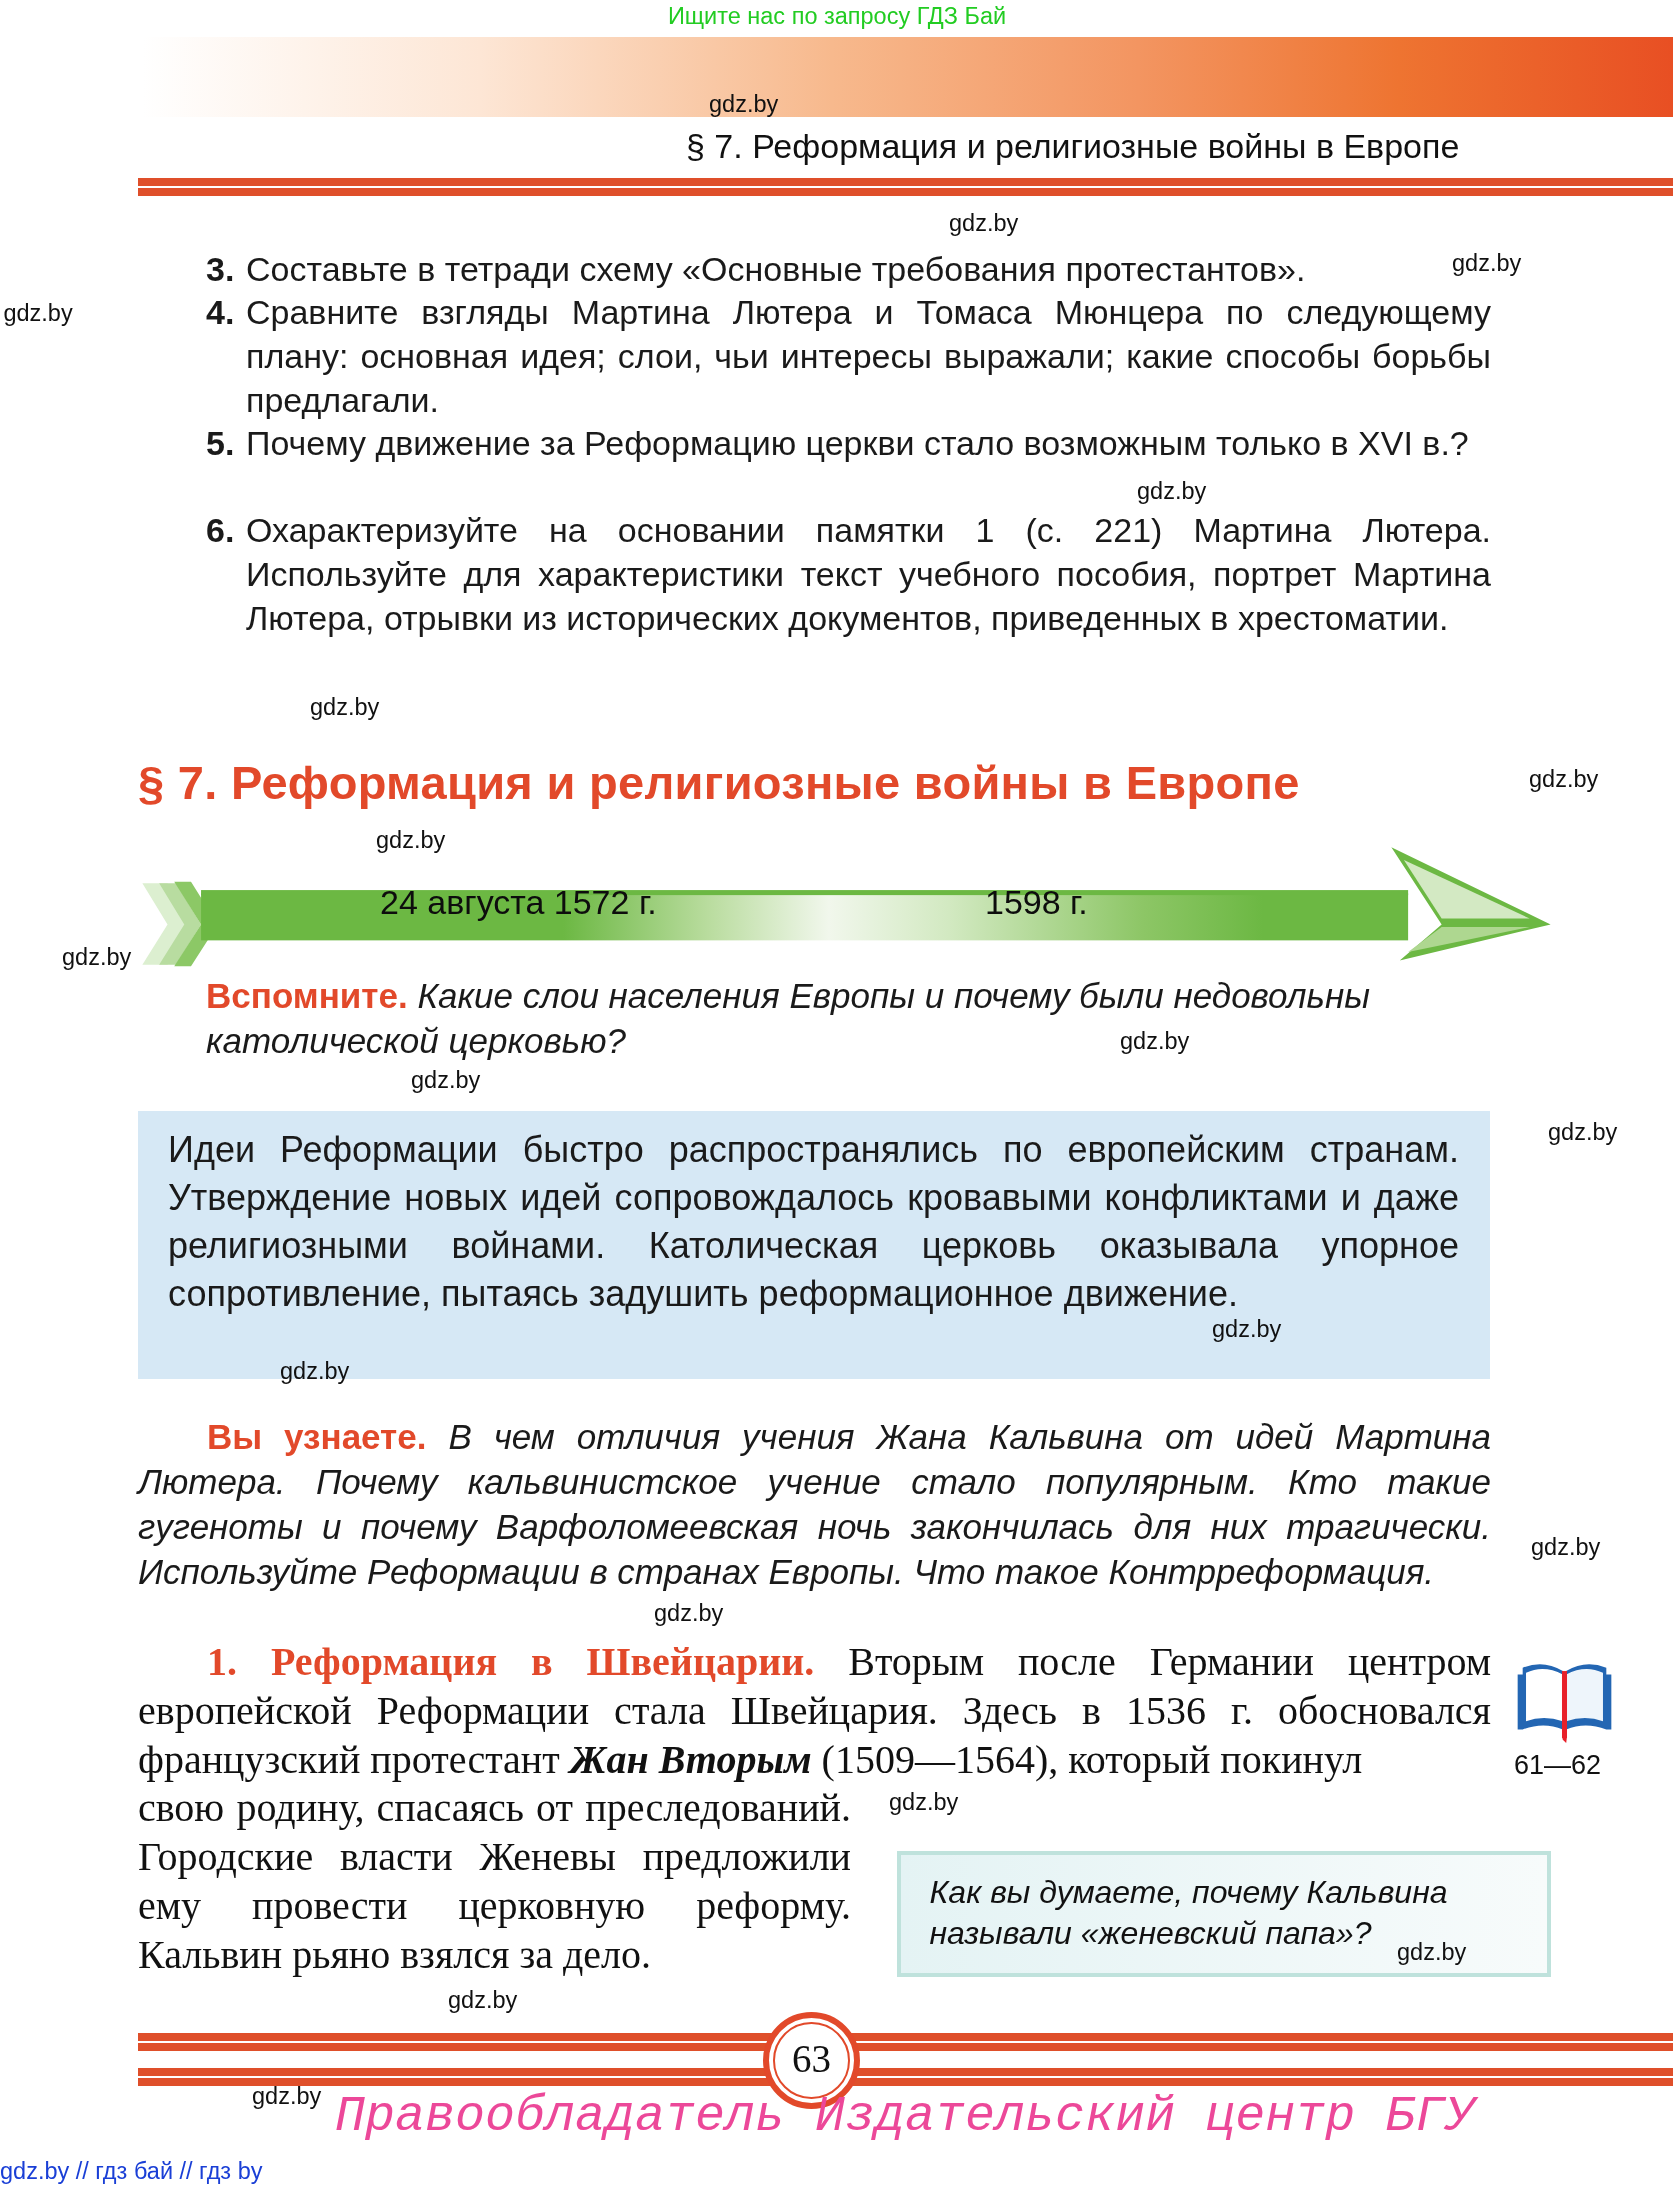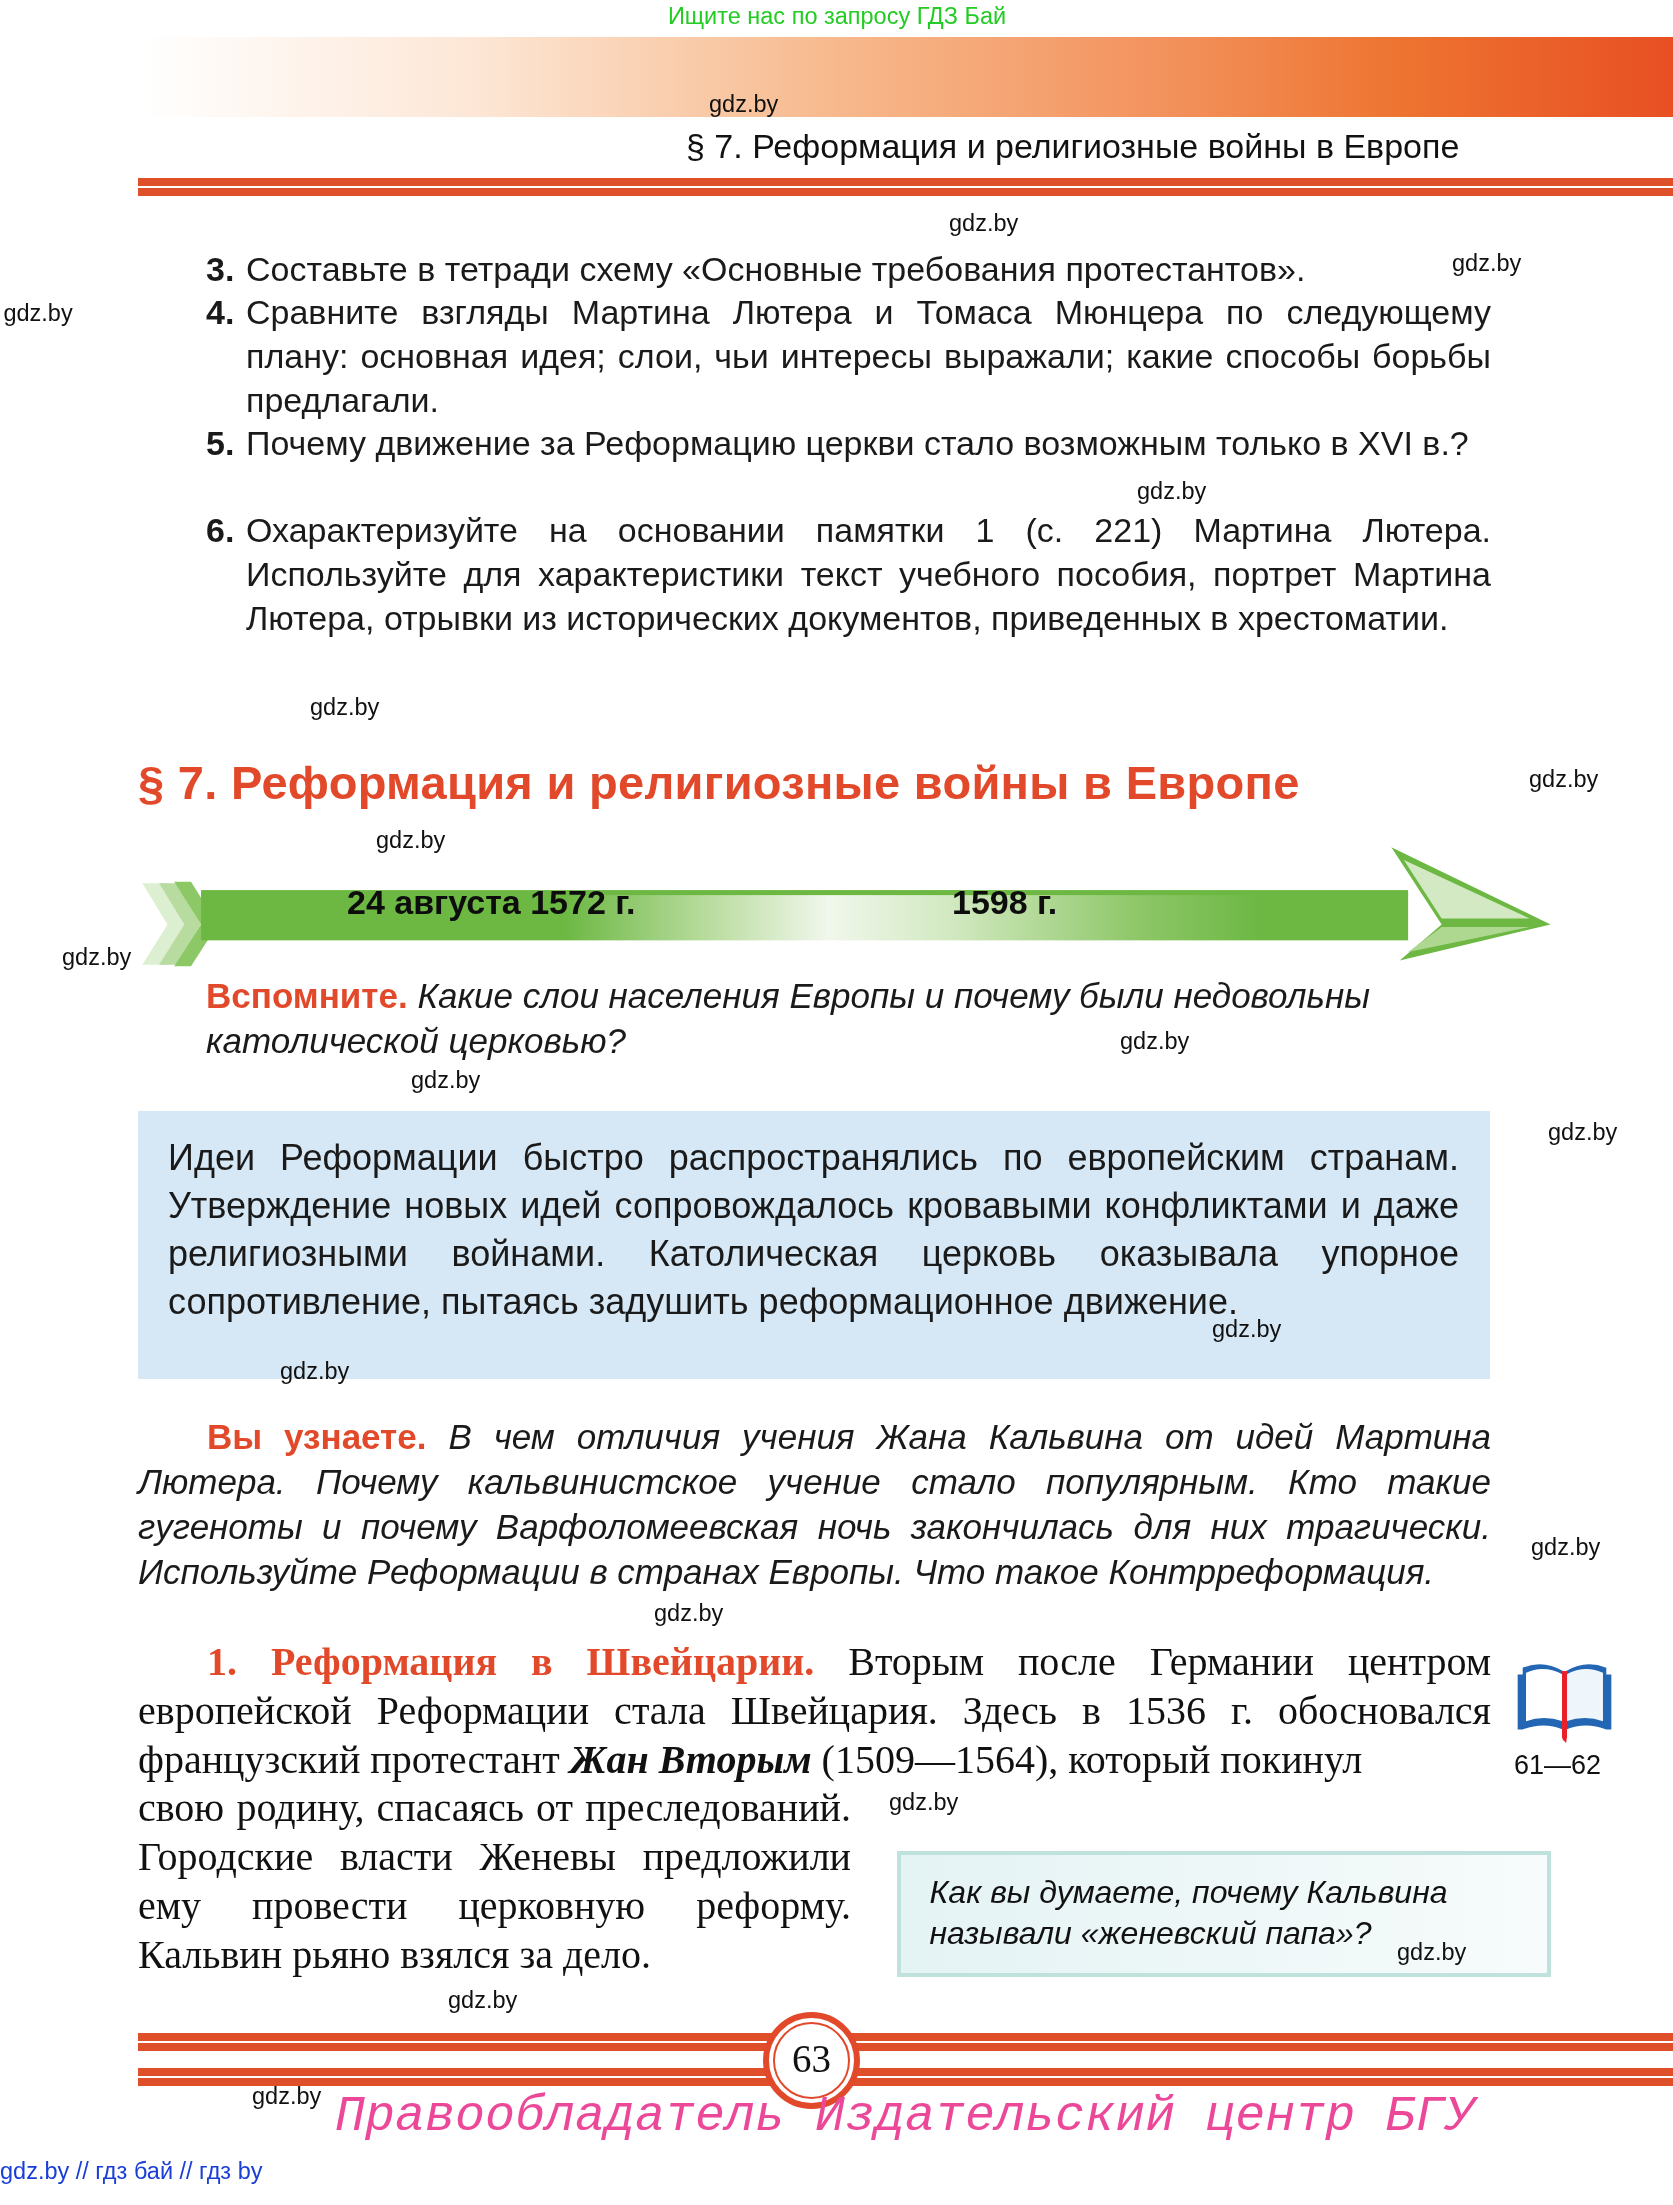--- a/index.html
+++ b/index.html
@@ -27,7 +27,7 @@
 
   
   .timeline { left:134px; top:843px; width:1425px; height:126px; }
-  .tl-date { position:absolute; font-size:34px; font-weight:bold; color:#0d0d0d; white-space:nowrap; }
+  .tl-date { position:absolute; font-size:34px; font-weight:normal; color:#0d0d0d; white-space:nowrap;margin-left:33px; }
 
   .remember { left:206px; top:973px; width:1285px; font-size:35px; line-height:45px; }
   .lbl { color:#e2492a; font-weight:bold; font-style:normal; }

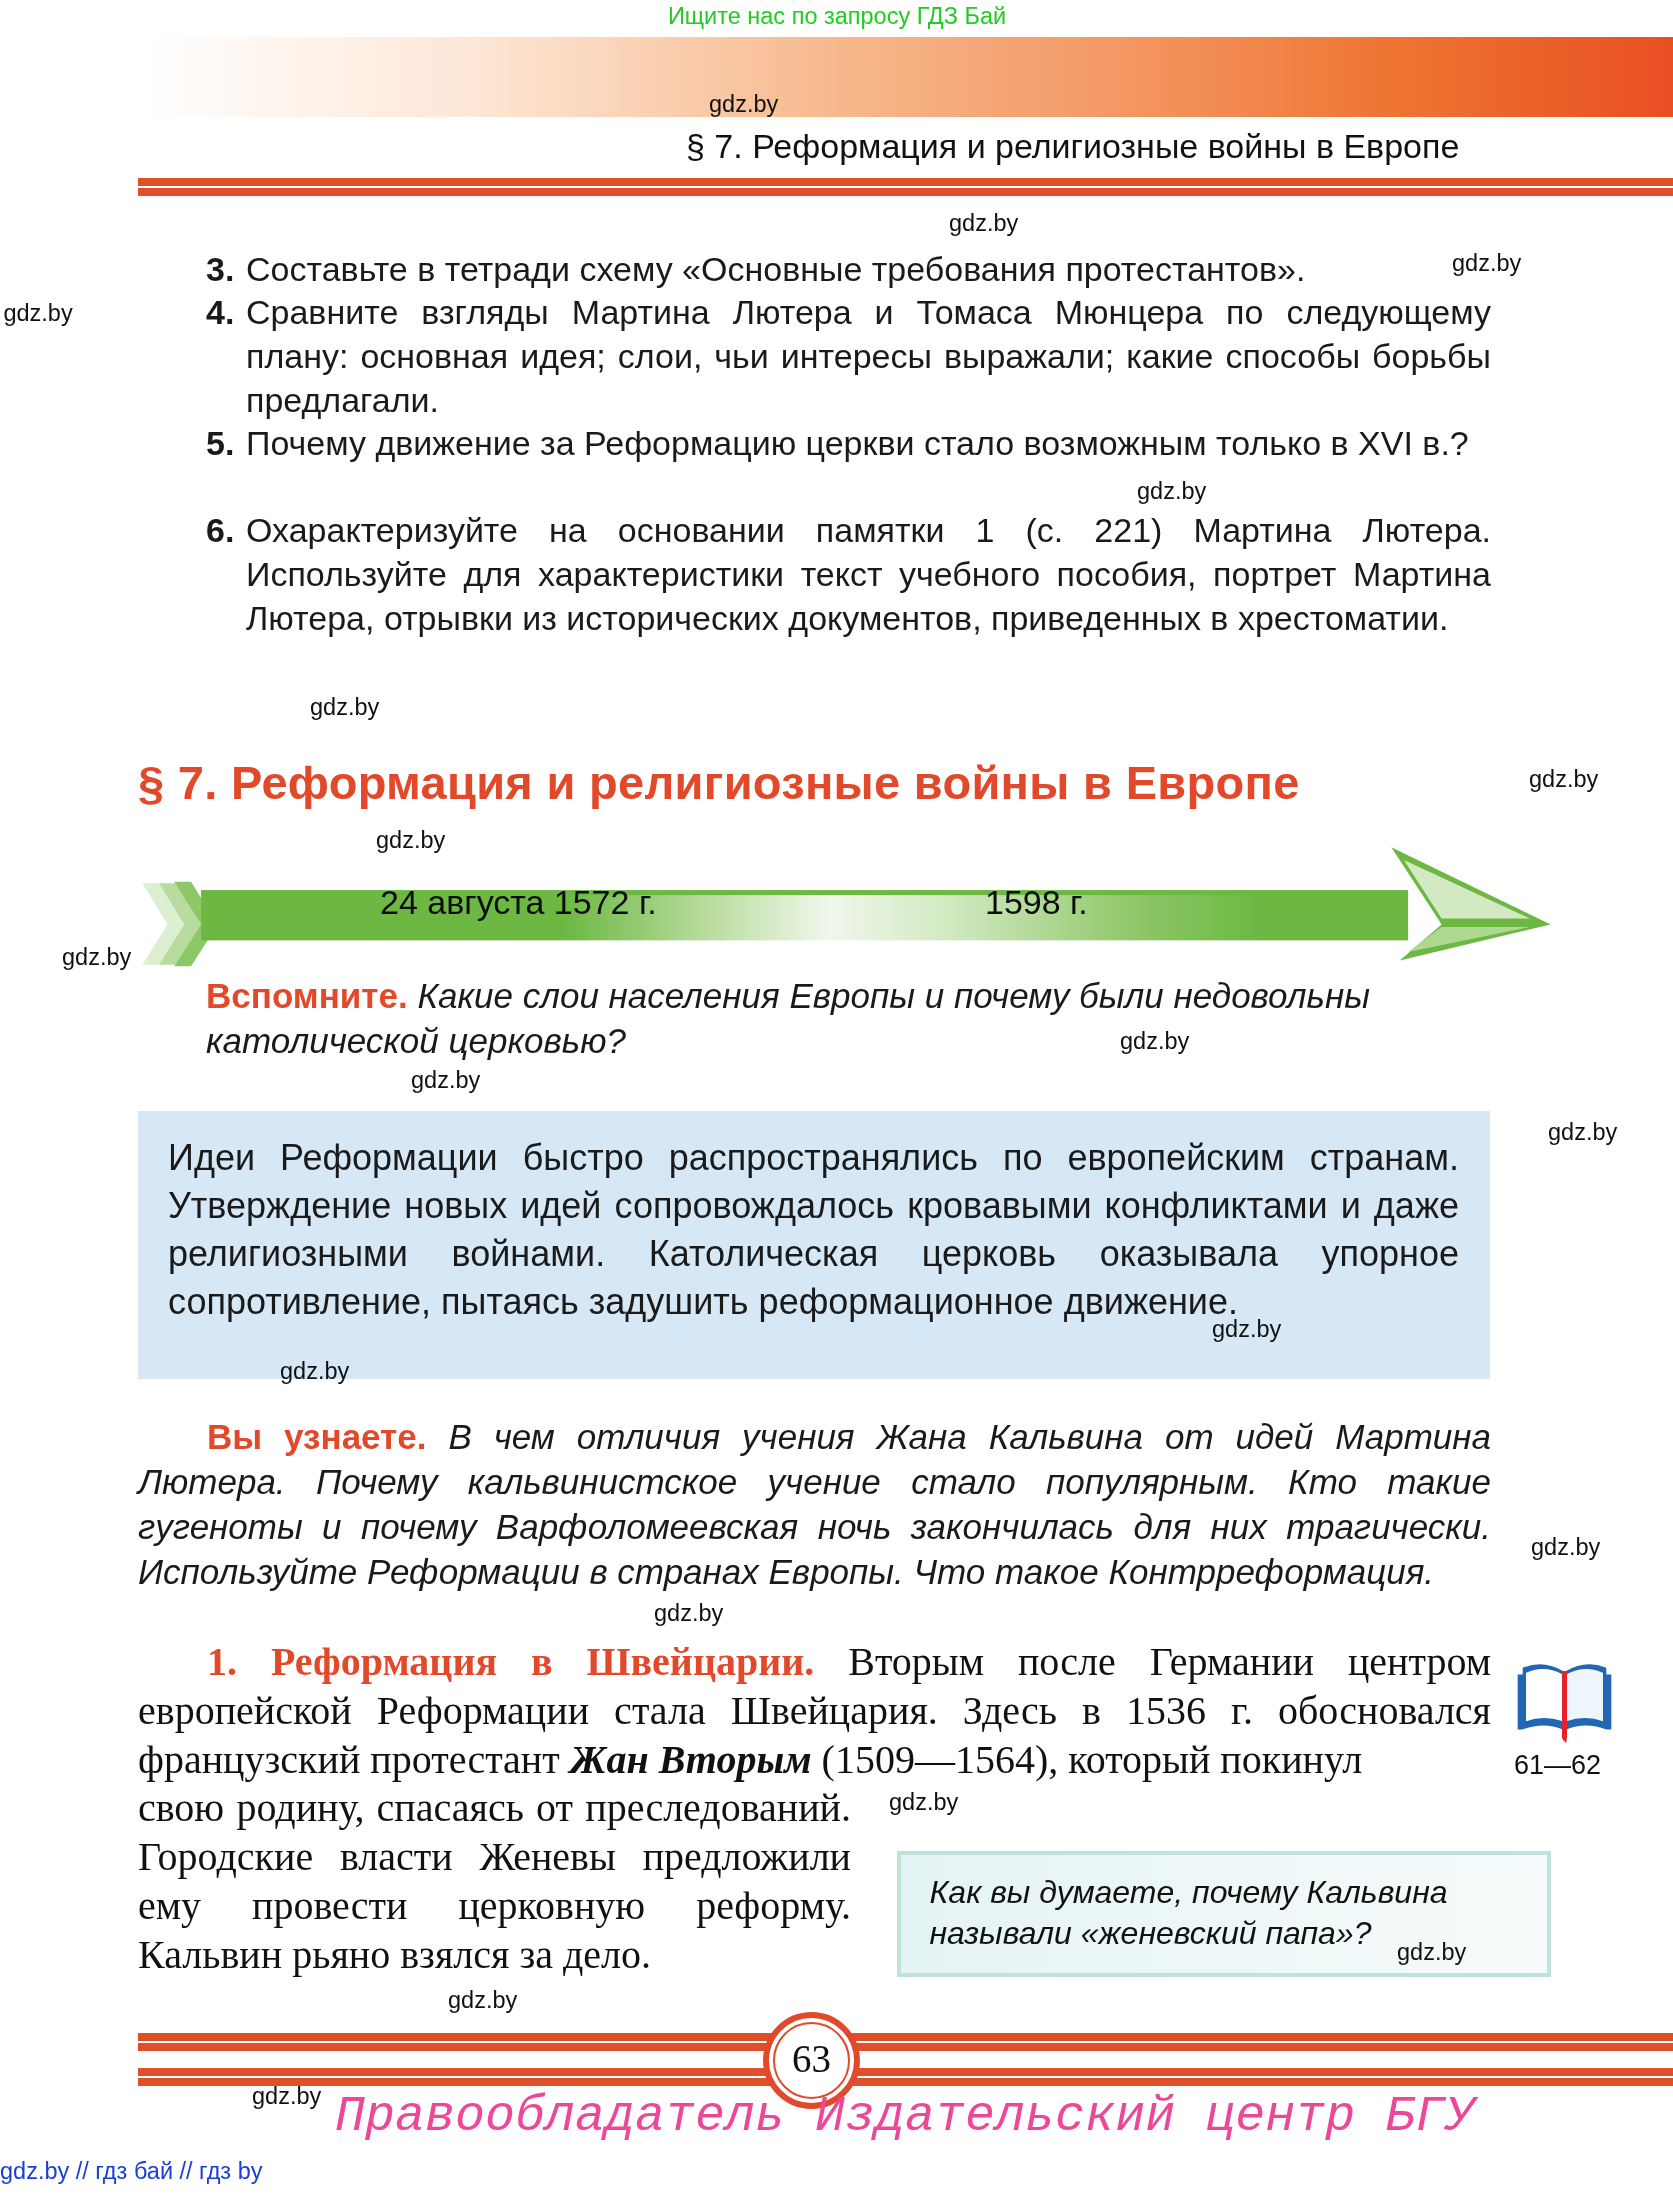--- a/index.html
+++ b/index.html
@@ -34,7 +34,7 @@
   .it { font-style:italic; }
 
   .intro-box { left:138px; top:1111px; width:1352px; height:268px; background:#d6e8f5; }
-  .intro-text { position:absolute; left:30px; top:0; width:1291px; font-size:36px; line-height:48px; padding-top:23px; text-align:justify; }
+  .intro-text { position:absolute; left:30px; top:0; width:1291px; font-size:36px; line-height:48px; padding-top:15px; text-align:justify; }
 
   .learn { left:138px; top:1414px; width:1353px; font-size:35px; line-height:45px; text-align:justify; }
 

